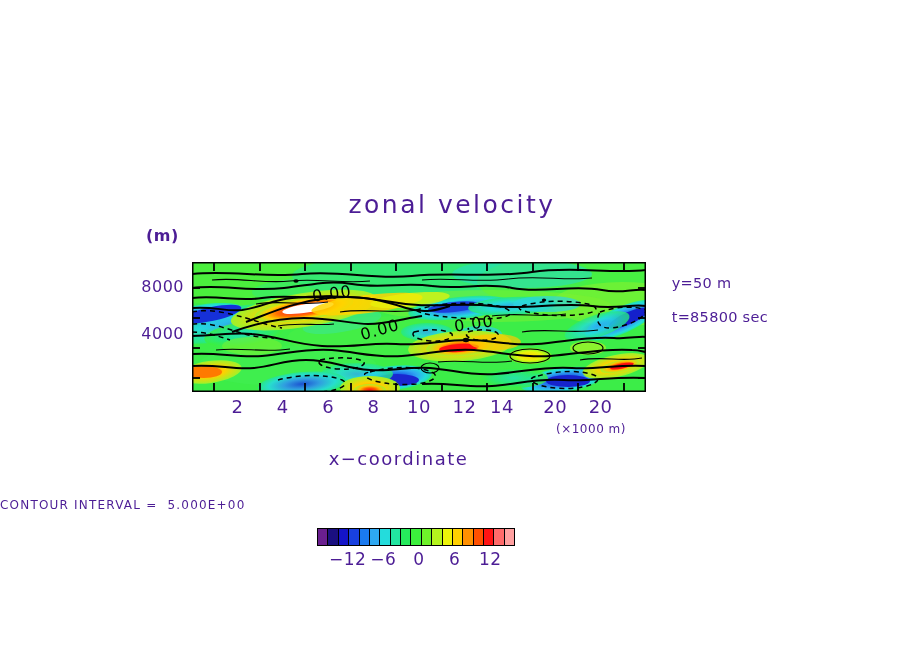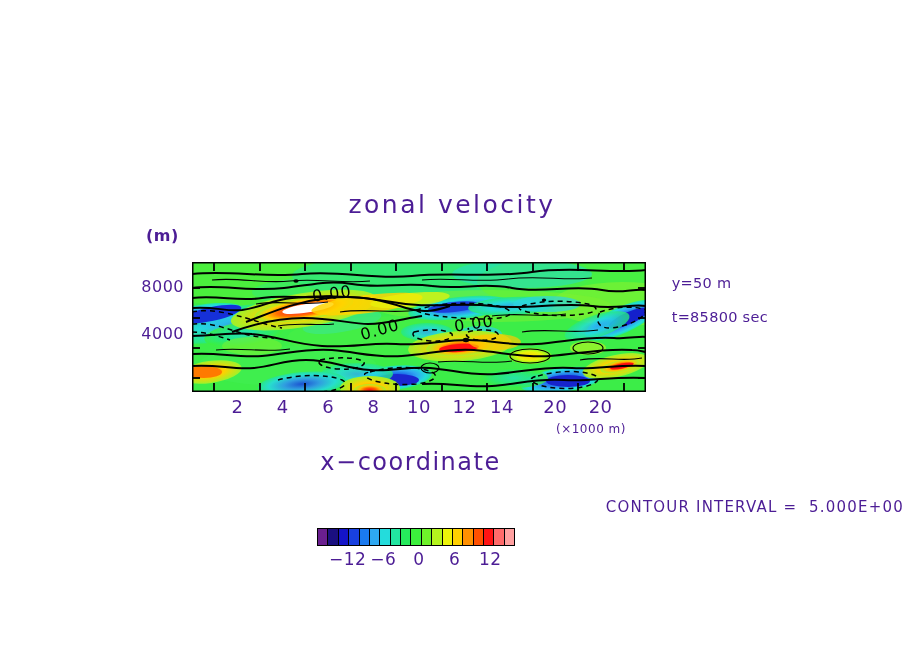--- a/index.html
+++ b/index.html
@@ -38,8 +38,8 @@
     left:556px;top:422px;font-size:12px;letter-spacing:.5px;
   }
   #xaxis-name{
-    left:12px;top:448px;width:797px;text-align:center;
-    font-size:24px;letter-spacing:1.5px;
+    left:0;top:448px;width:797px;text-align:center;
+    font-size:18px;letter-spacing:1.5px;
   }
 
   #annot{

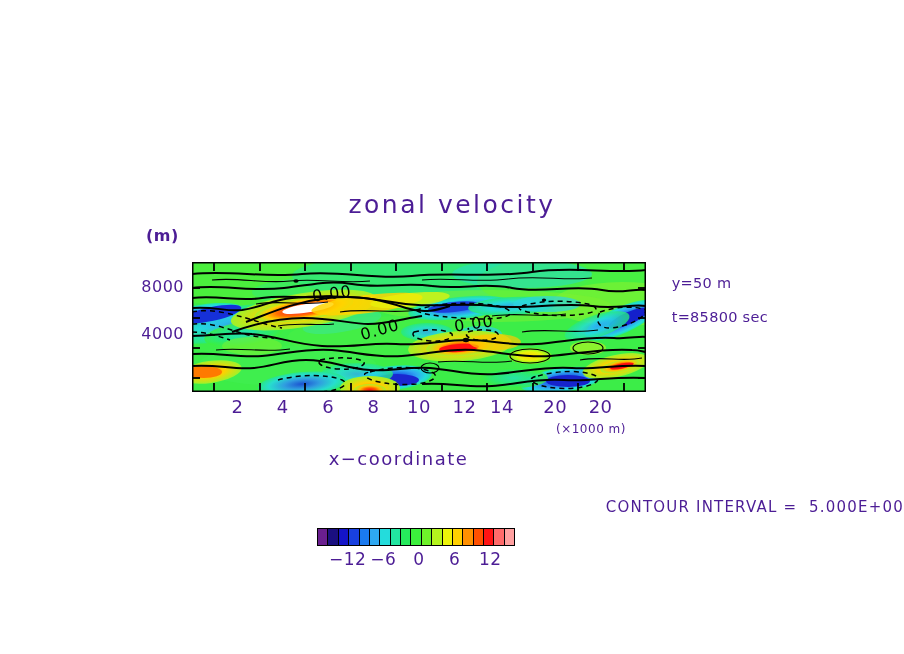--- a/index.html
+++ b/index.html
@@ -47,8 +47,8 @@
   }
 
   #ci{
-    left:0;top:498px;width:904px;text-align:right;
-    font-size:15px;letter-spacing:1.2px;
+    left:0;top:498px;width:904px;text-align:left;
+    font-size:12px;letter-spacing:1.2px;
   }
 
   #cbar-wrap{position:absolute;left:317px;top:528px;width:198px;height:18px;}

